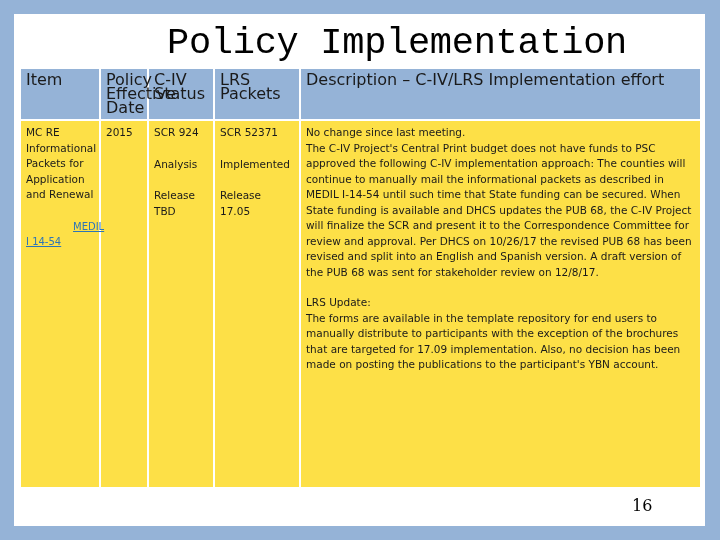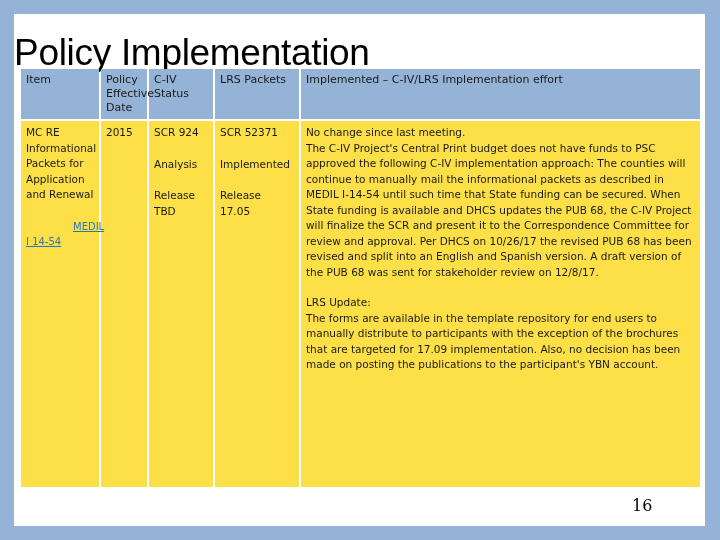--- a/index.html
+++ b/index.html
@@ -15,10 +15,10 @@
       background: #ffffff;
     }
     .title {
-      position: absolute; left: 0; top: 16px; width: 100%;
-      text-align: left;
+      position: absolute; left: 0; top: 6px; width: 100%;
+      text-align: right;
       padding-right: 78px; box-sizing: border-box;
-      font-family: Liberation Sans, sans-serif;
+      font-family: Liberation Mono, monospace;
       font-size: 37px; line-height: 46px;
       color: #000000; letter-spacing: -0.3px;
     }

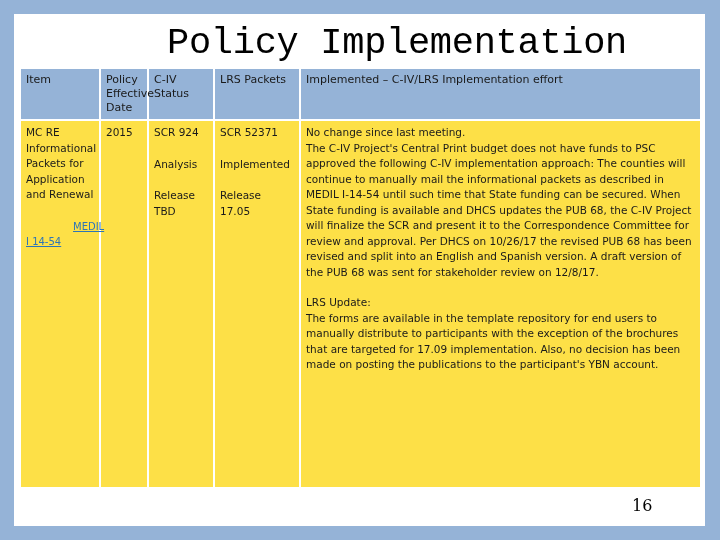--- a/index.html
+++ b/index.html
@@ -36,7 +36,7 @@
     }
     table.policy th {
       background: #95b3d7;
-      font-size: 11px; line-height: 14px;
+      font-size: 16px; line-height: 14px;
       height: 38px;
       font-family: "DejaVu Sans", sans-serif;
     }

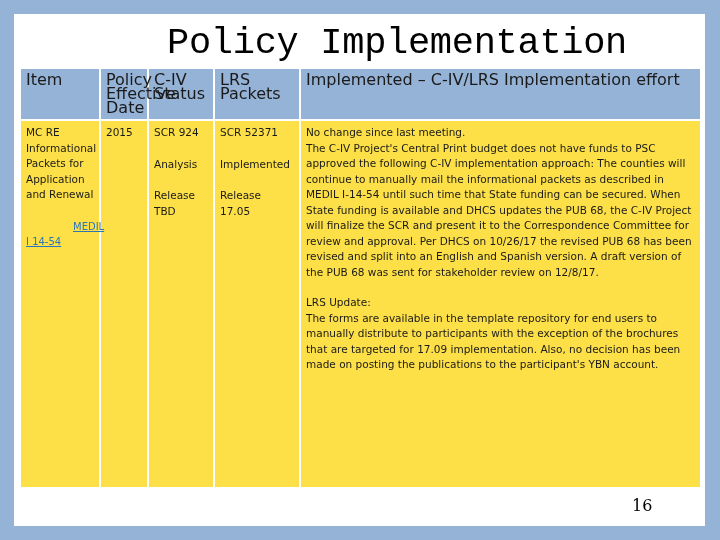--- a/index.html
+++ b/index.html
@@ -90,7 +90,7 @@
         </th>
         <th>C-IV Status</th>
         <th>LRS Packets</th>
-        <th>Implemented – C-IV/LRS Implementation effort</th>
+        <th>Description – C-IV/LRS Implementation effort</th>
       </tr>
     </thead>
     <tbody>

